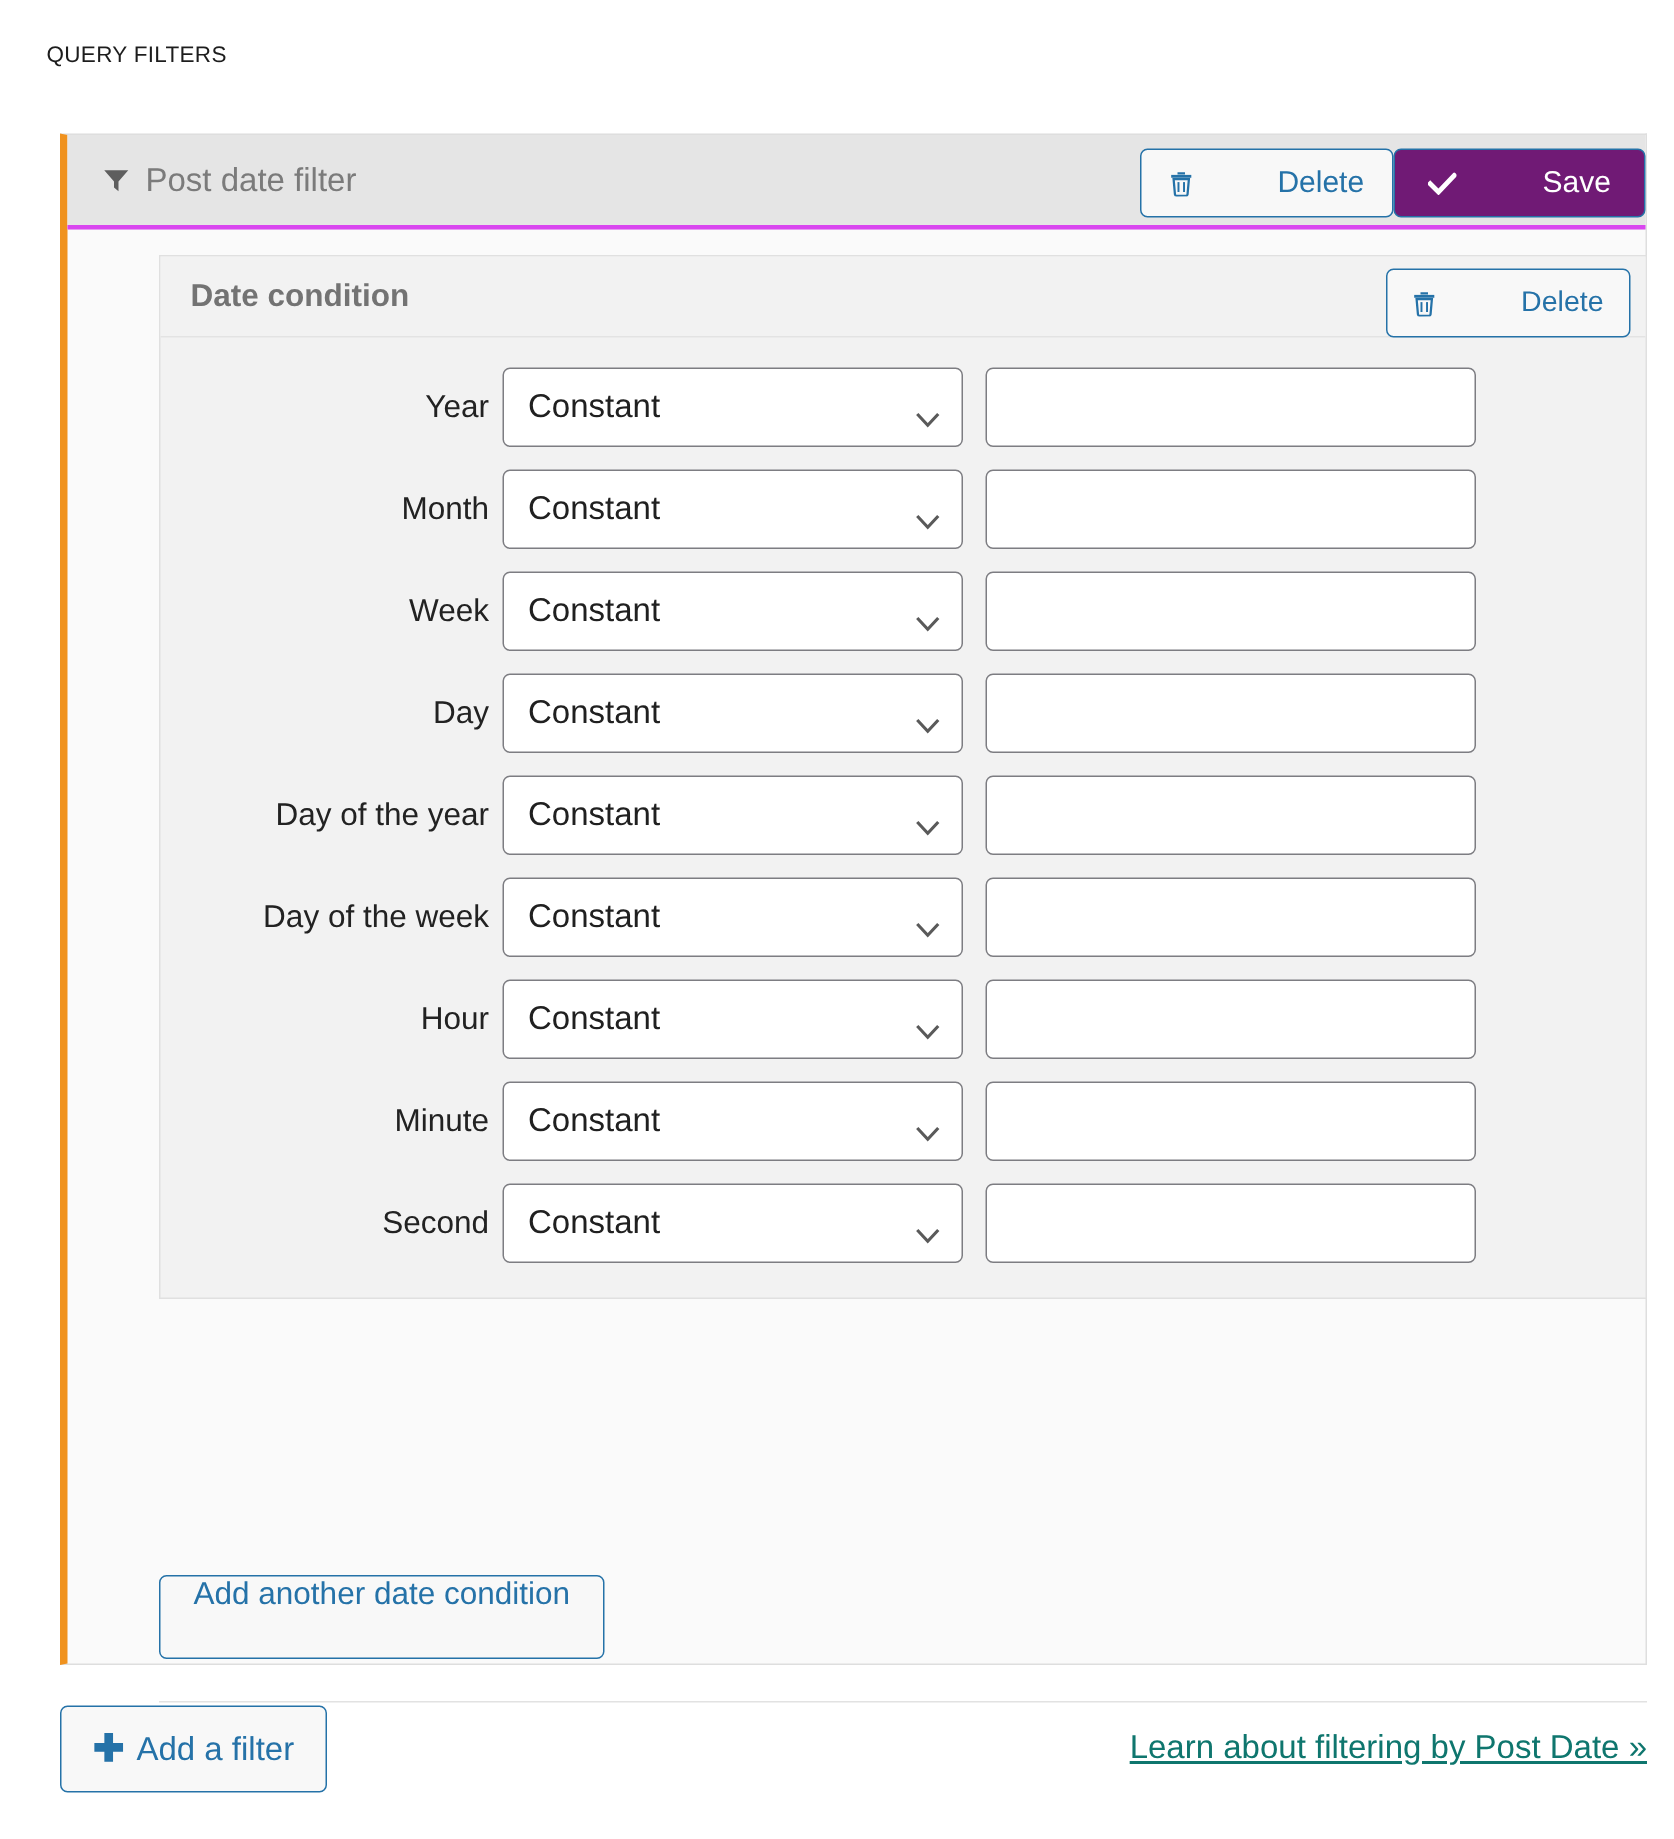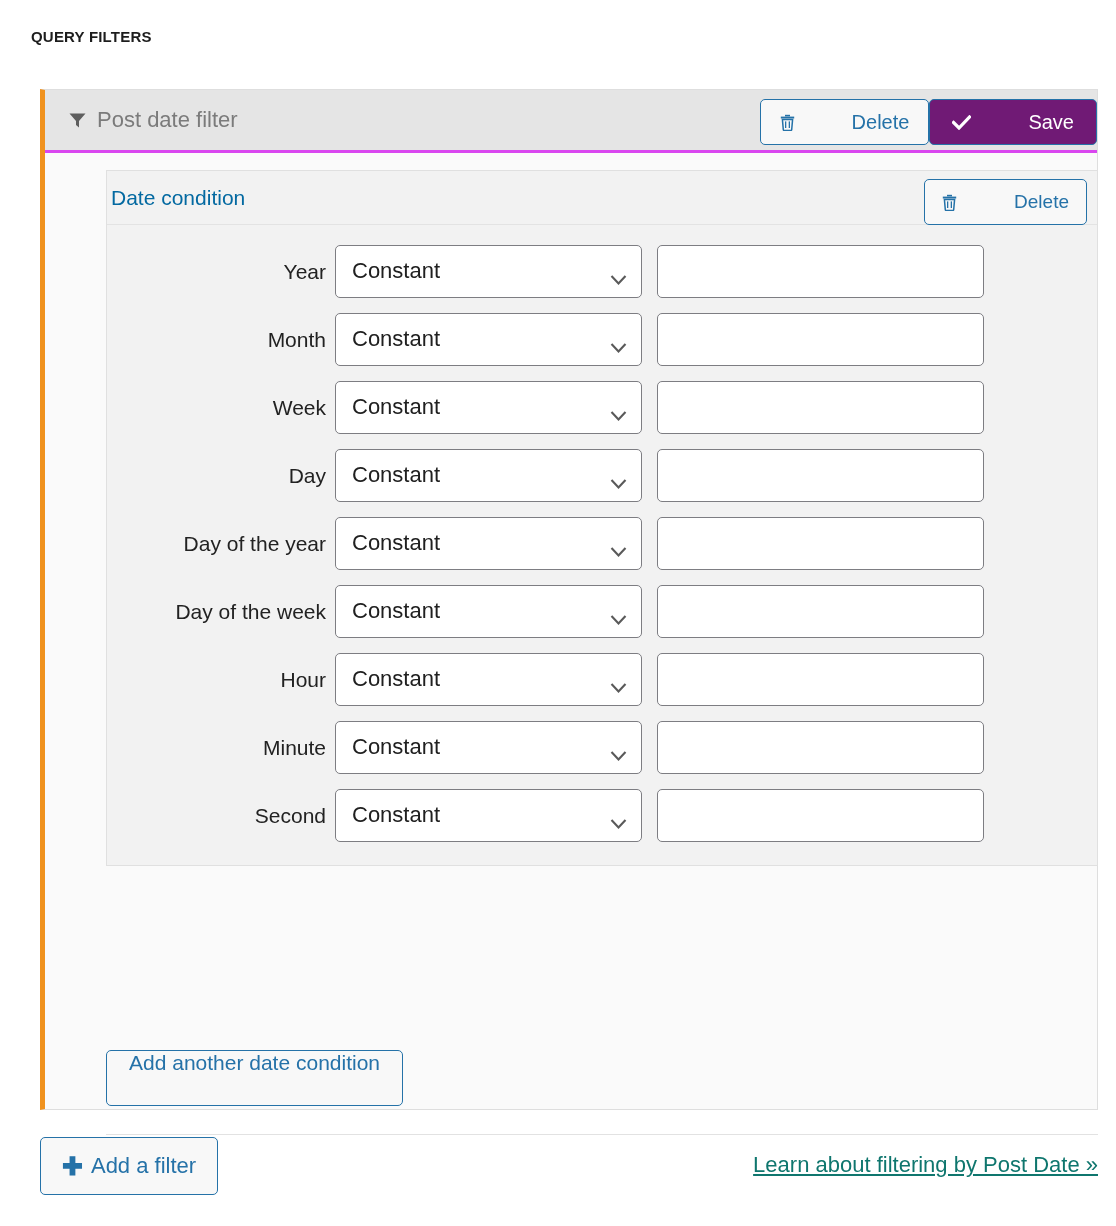--- a/index.html
+++ b/index.html
@@ -15,7 +15,7 @@
   
   .section-title {
     position: absolute; left: 31px; top: 28px;
-    font-size: 15px; font-weight: 700; letter-spacing: 0.2px;
+    font-size: 15px; font-weight: 400; letter-spacing: 0.2px;
     color: #1d1d1d; text-transform: uppercase;
   }
 

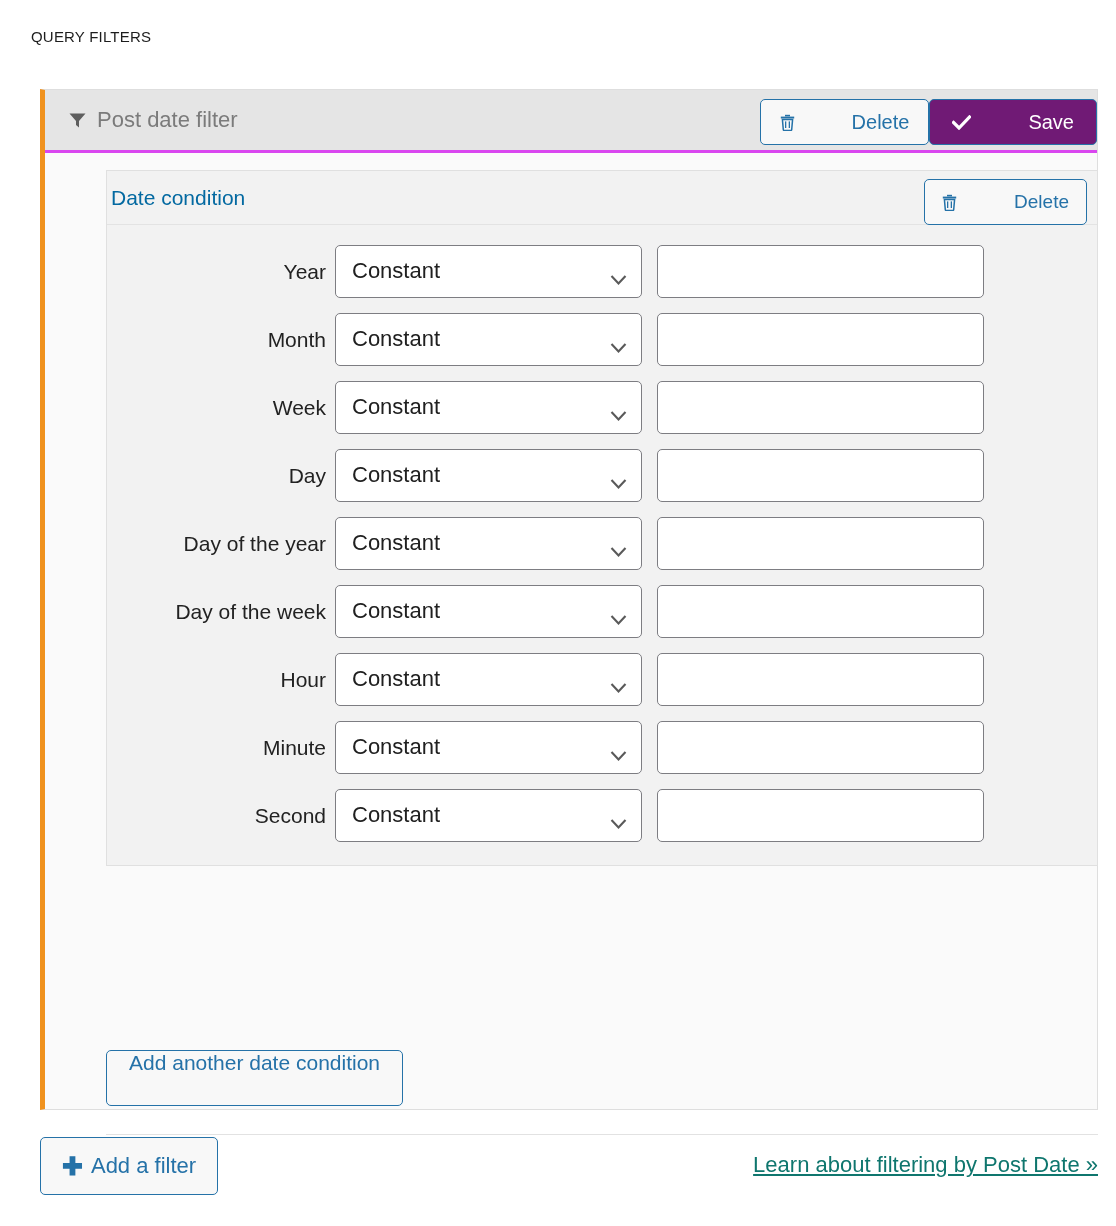--- a/index.html
+++ b/index.html
@@ -76,7 +76,7 @@
     display:flex; align-items:center;
   }
   .condition-title {
-    margin-left: 4px; font-size: 21px; color: #0369a1; font-weight: 400;
+    margin-left: 20px; font-size: 21px; color: #737373; font-weight: 700;
   }
   .btn-outline-small {
     position: absolute; right: 10px; top: 8px;

